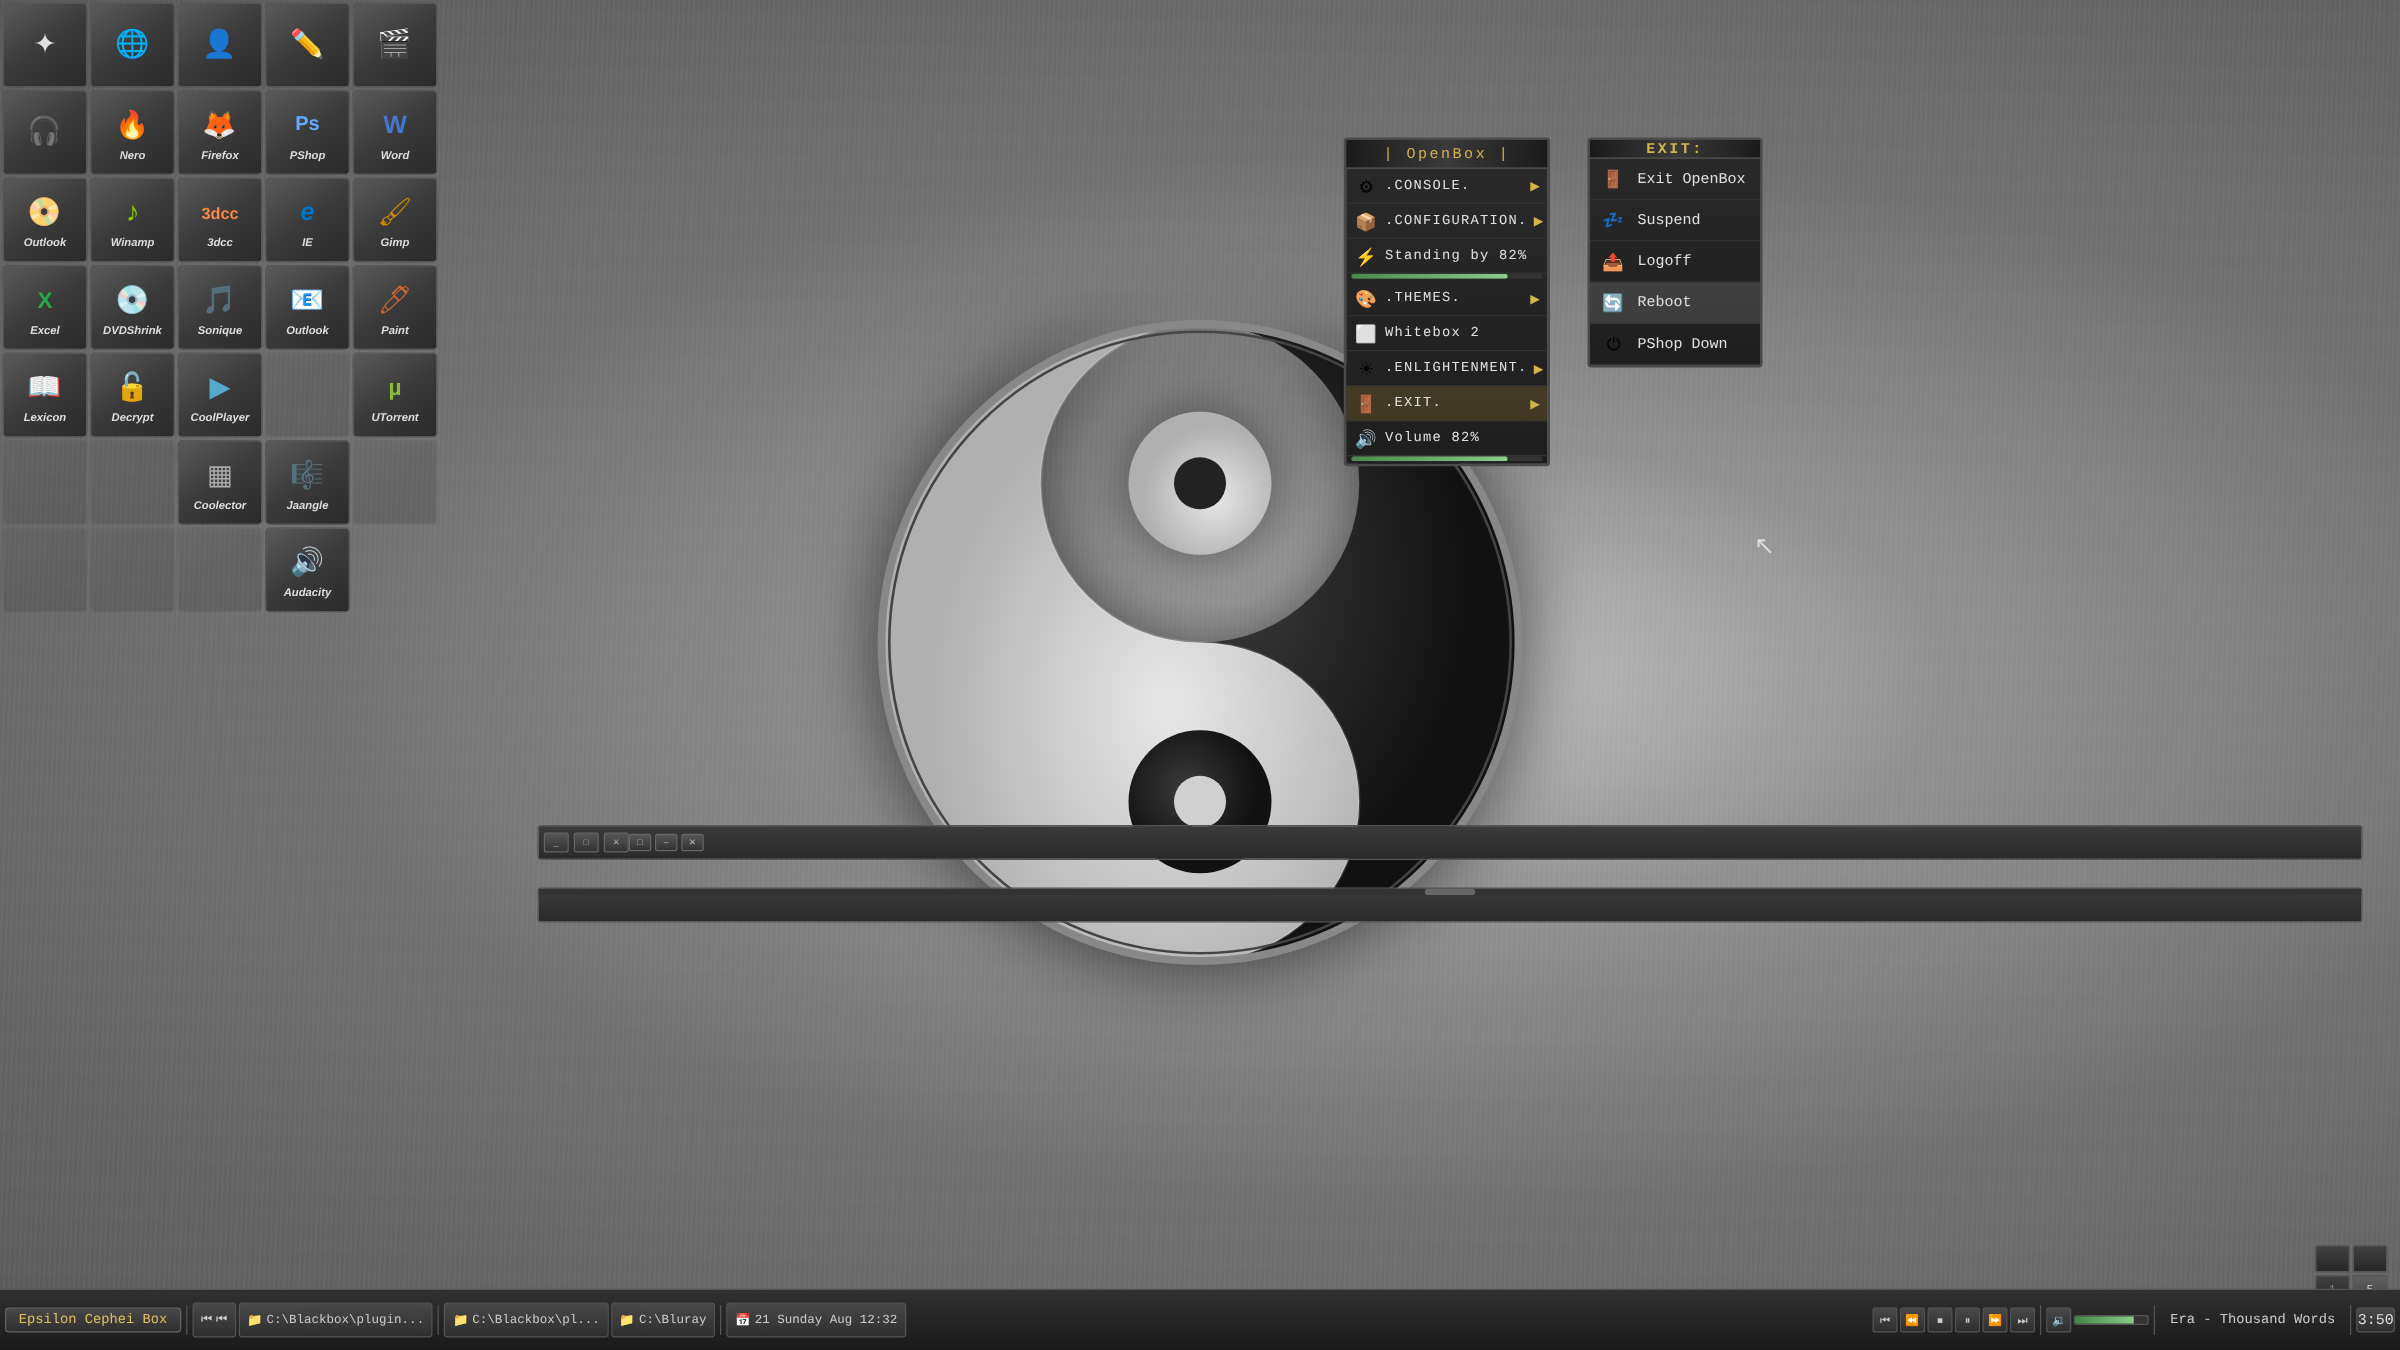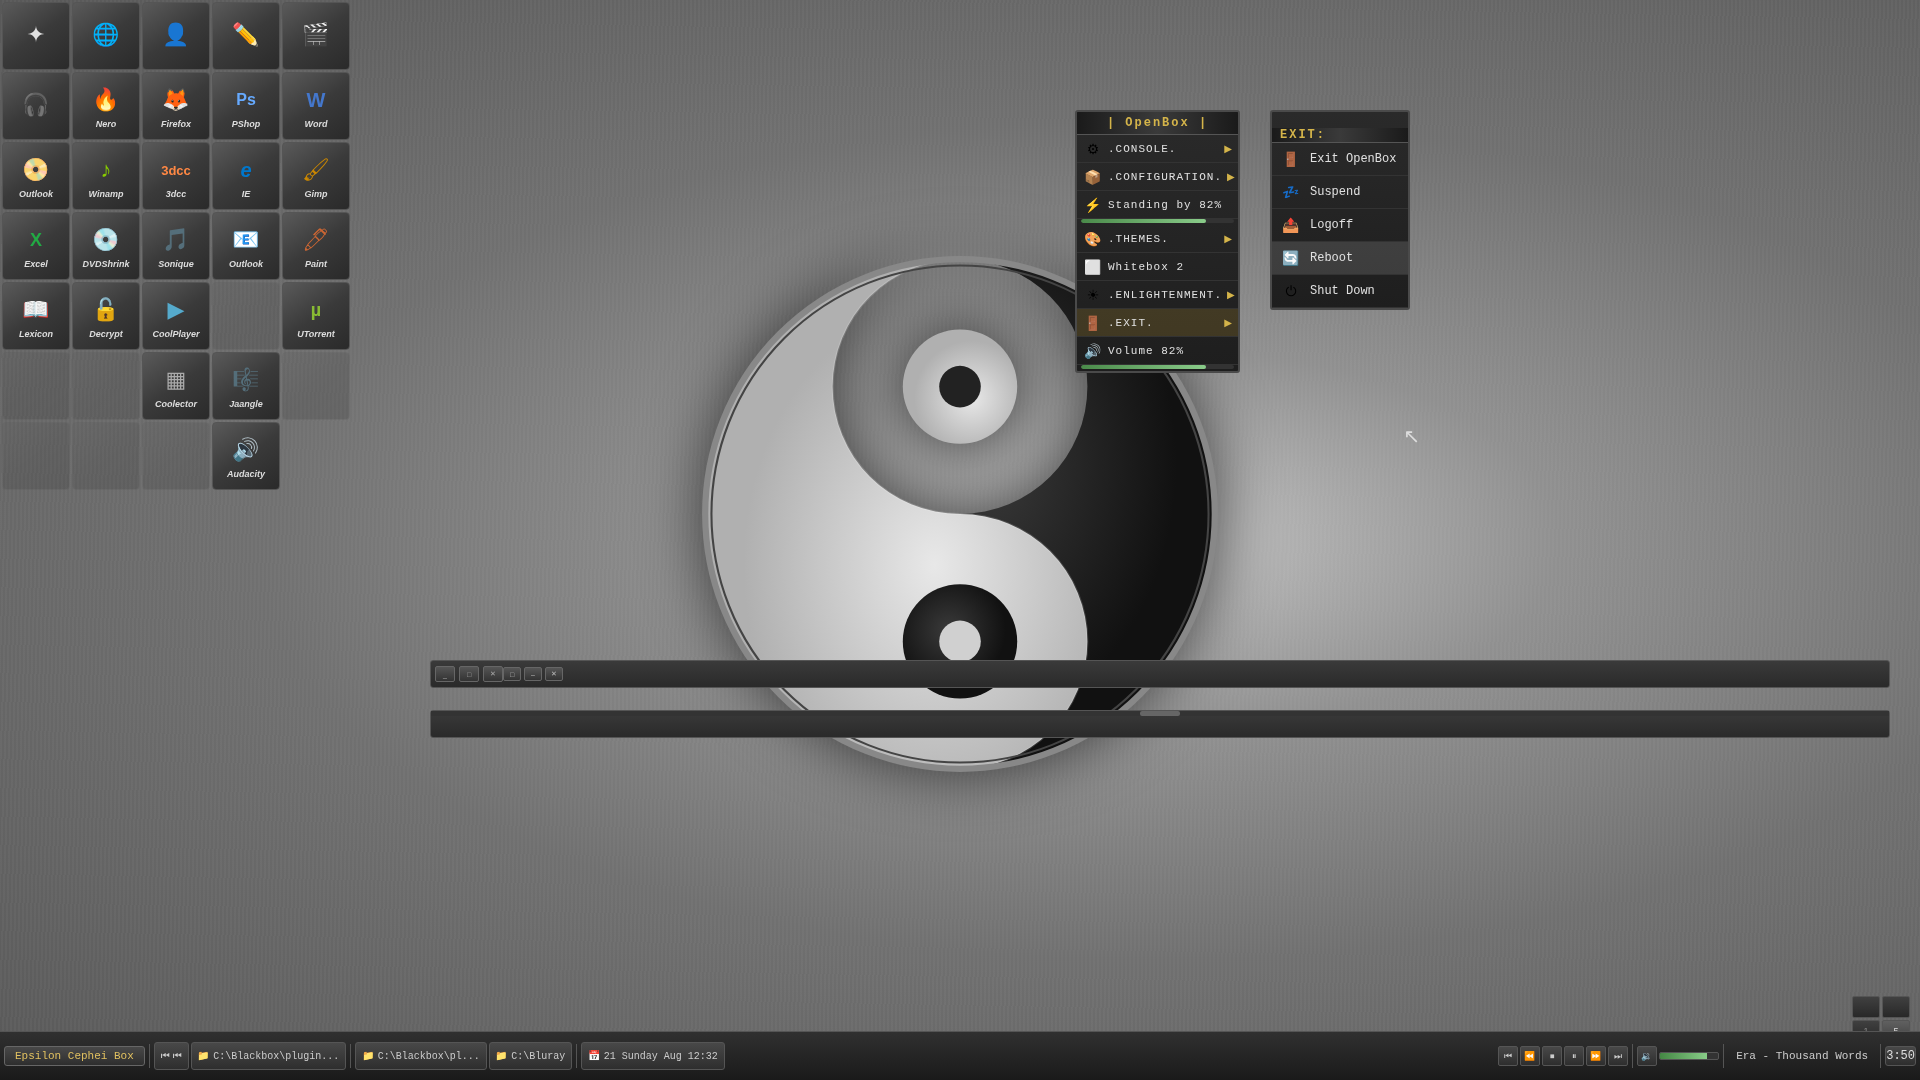--- a/index.html
+++ b/index.html
@@ -122,7 +122,7 @@
       text-align: center;
       font-size: 12px;
       color: #d4b44a;
-      font-weight: bold;
+      font-weight: normal;
       font-family: 'Courier New', monospace;
       letter-spacing: 2px;
       border-bottom: 1px solid #555;

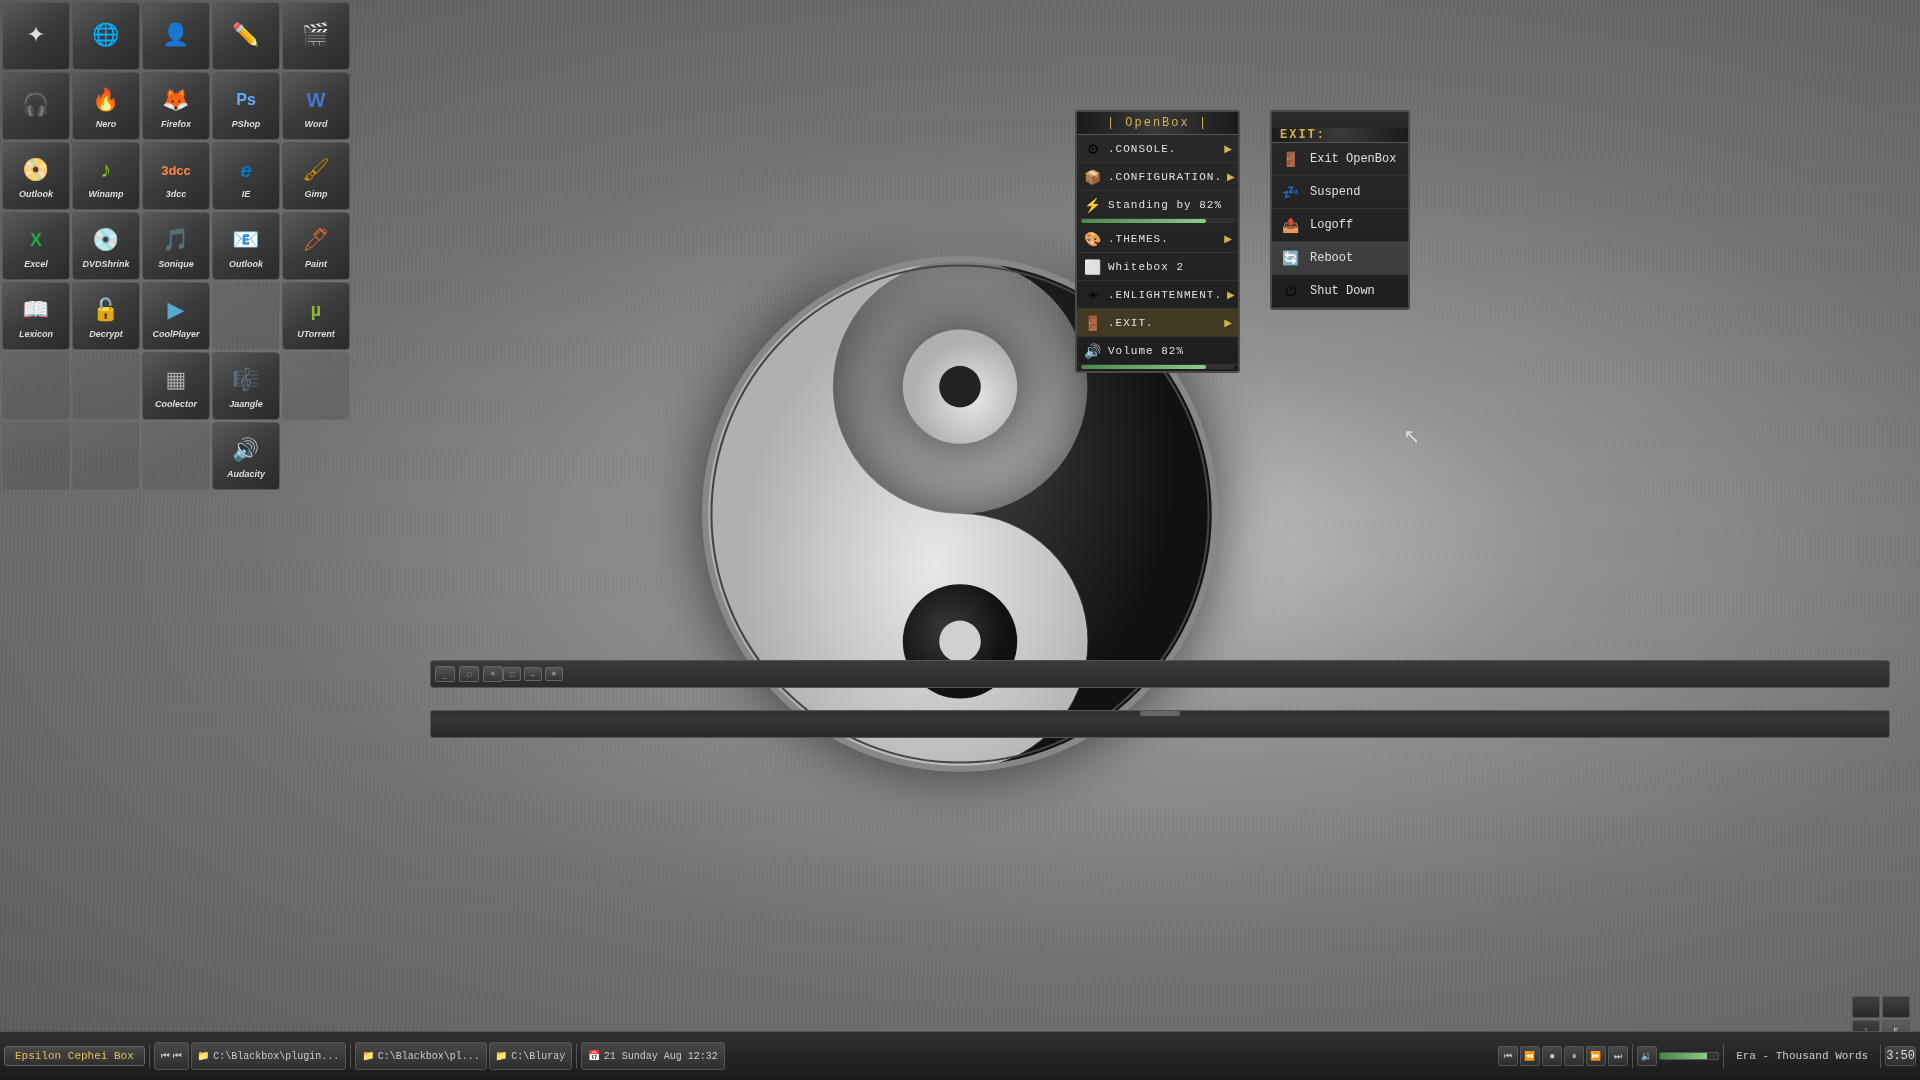--- a/index.html
+++ b/index.html
@@ -191,13 +191,13 @@
     .exit-title-bar {
       background: linear-gradient(90deg, #1a1a1a, #3a3a3a, #1a1a1a);
       padding: 0 8px;
+      text-align: center;
       font-size: 12px;
       color: #d4b44a;
       font-weight: bold;
       font-family: 'Courier New', monospace;
       letter-spacing: 2px;
       border-bottom: 1px solid #555;
-      margin-top: 16px;
     }
 
     .exit-item {

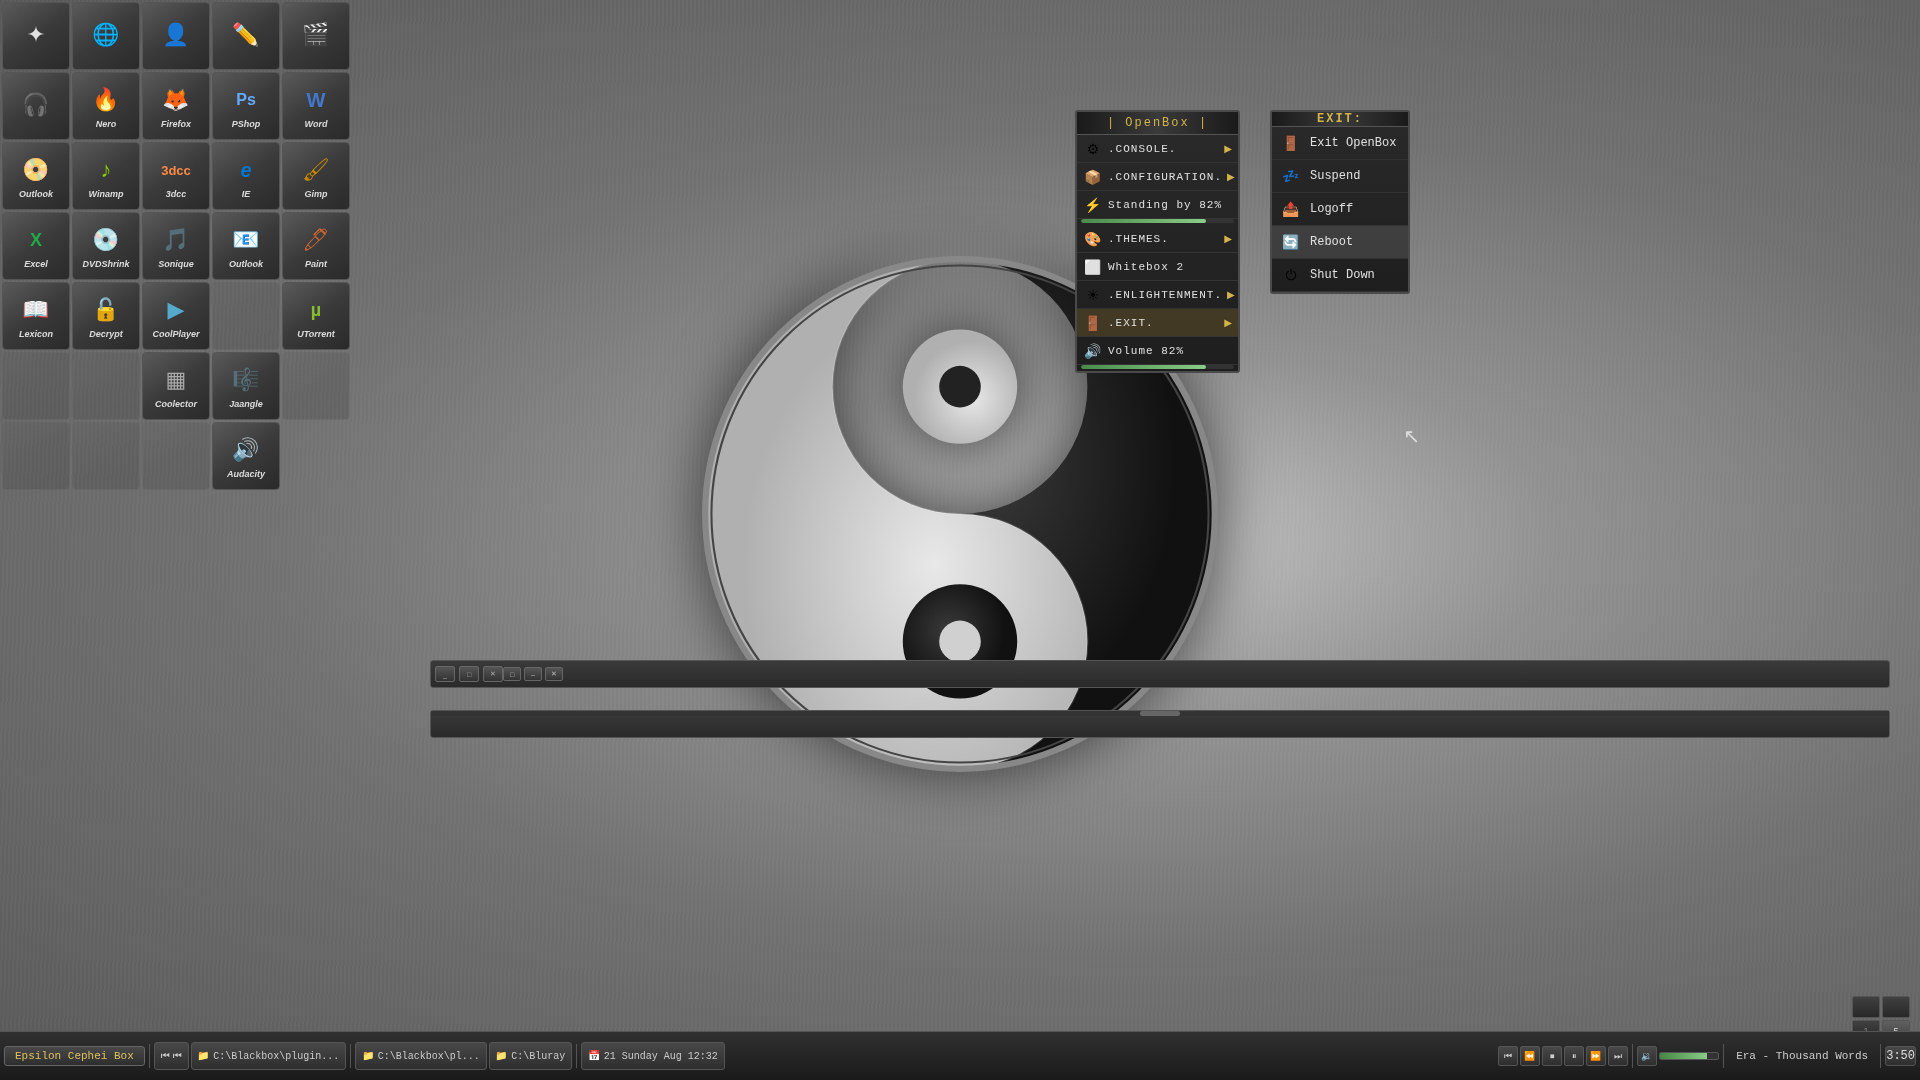--- a/index.html
+++ b/index.html
@@ -728,7 +728,7 @@
 
   <div class="exit-item">
     <div class="exit-item-icon">⏻</div>
-    <span class="exit-item-text">Shut Down</span>
+    <span class="exit-item-text">PShop Down</span>
   </div>
 </div>
 

